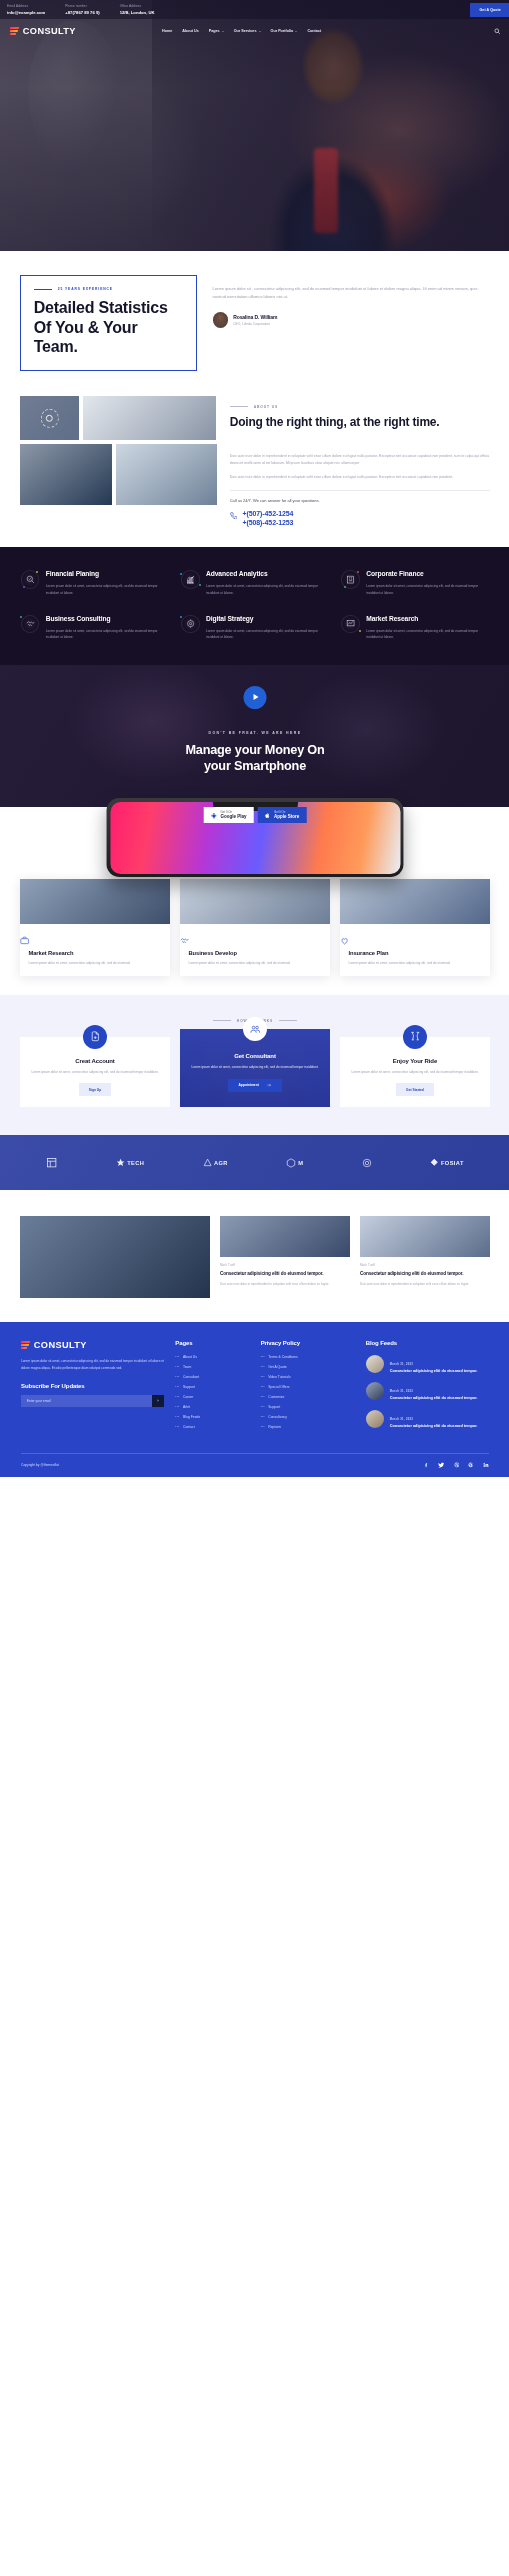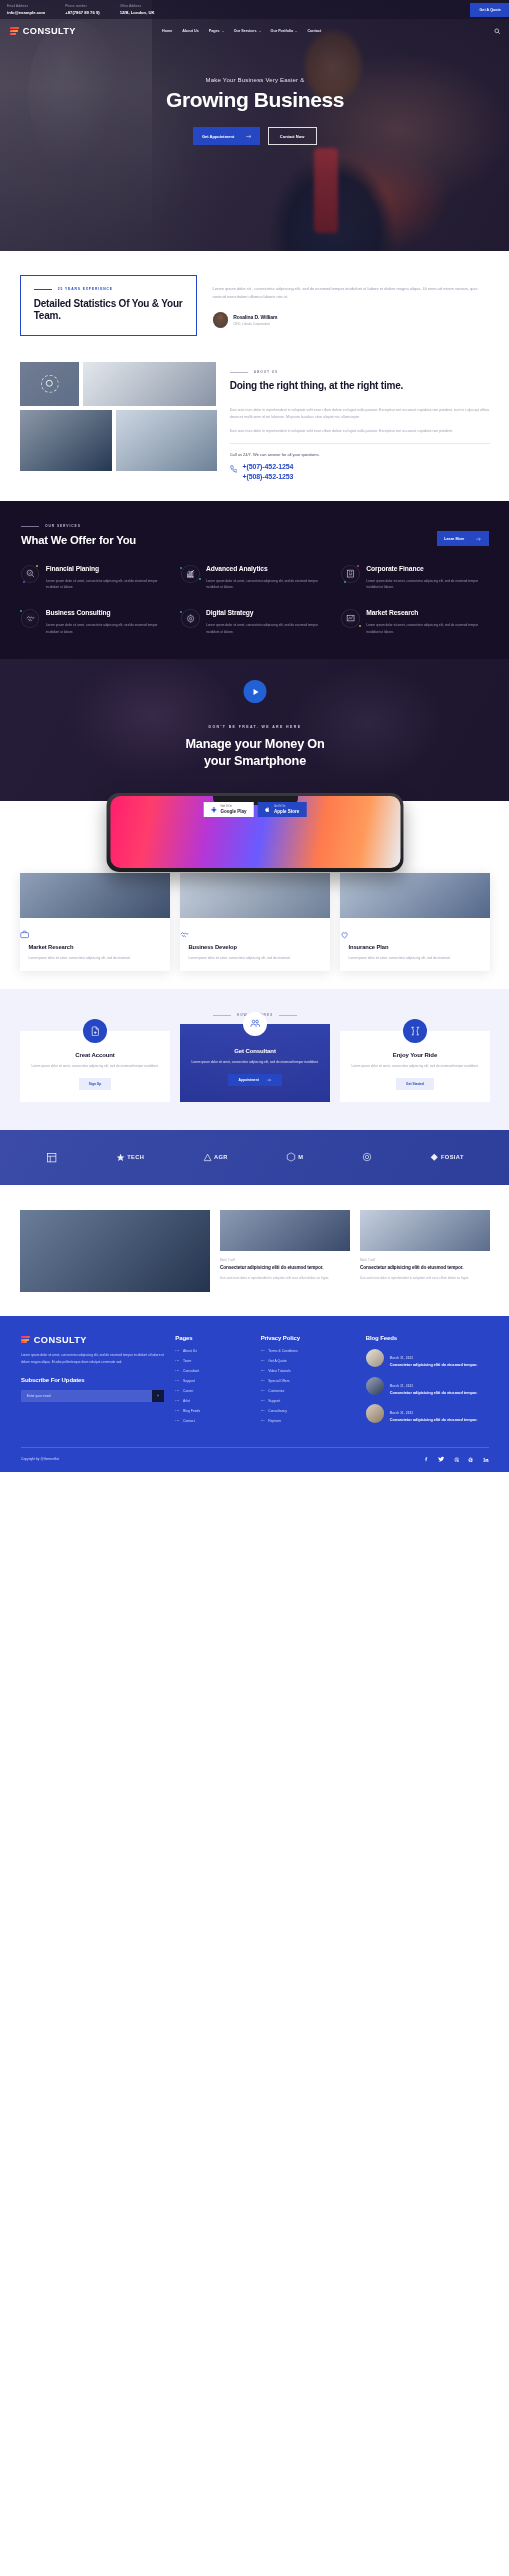--- a/index.html
+++ b/index.html
@@ -380,20 +380,6 @@
       </span>
     </nav>
 
-    <div class="hero-content">
-      <div class="hero-sub">Make Your Business Very Easier &amp;</div>
-      <h1 class="hero-title">Growing Business</h1>
-      <div class="hero-btns">
-        <button class="btn-primary">
-          <span>Get Appointment</span>
-          <svg width="5.7" height="5" viewBox="0 0 24 18" fill="none" stroke="#fff" stroke-width="2">
-              <line x1="1" y1="9" x2="21" y2="9"></line>
-              <polyline points="14,2 21,9 14,16"></polyline>
-            </svg>
-        </button>
-        <button class="btn-outline">Contact Now</button>
-      </div>
-    </div>
   </section>
 
   <section class="stats-sec">

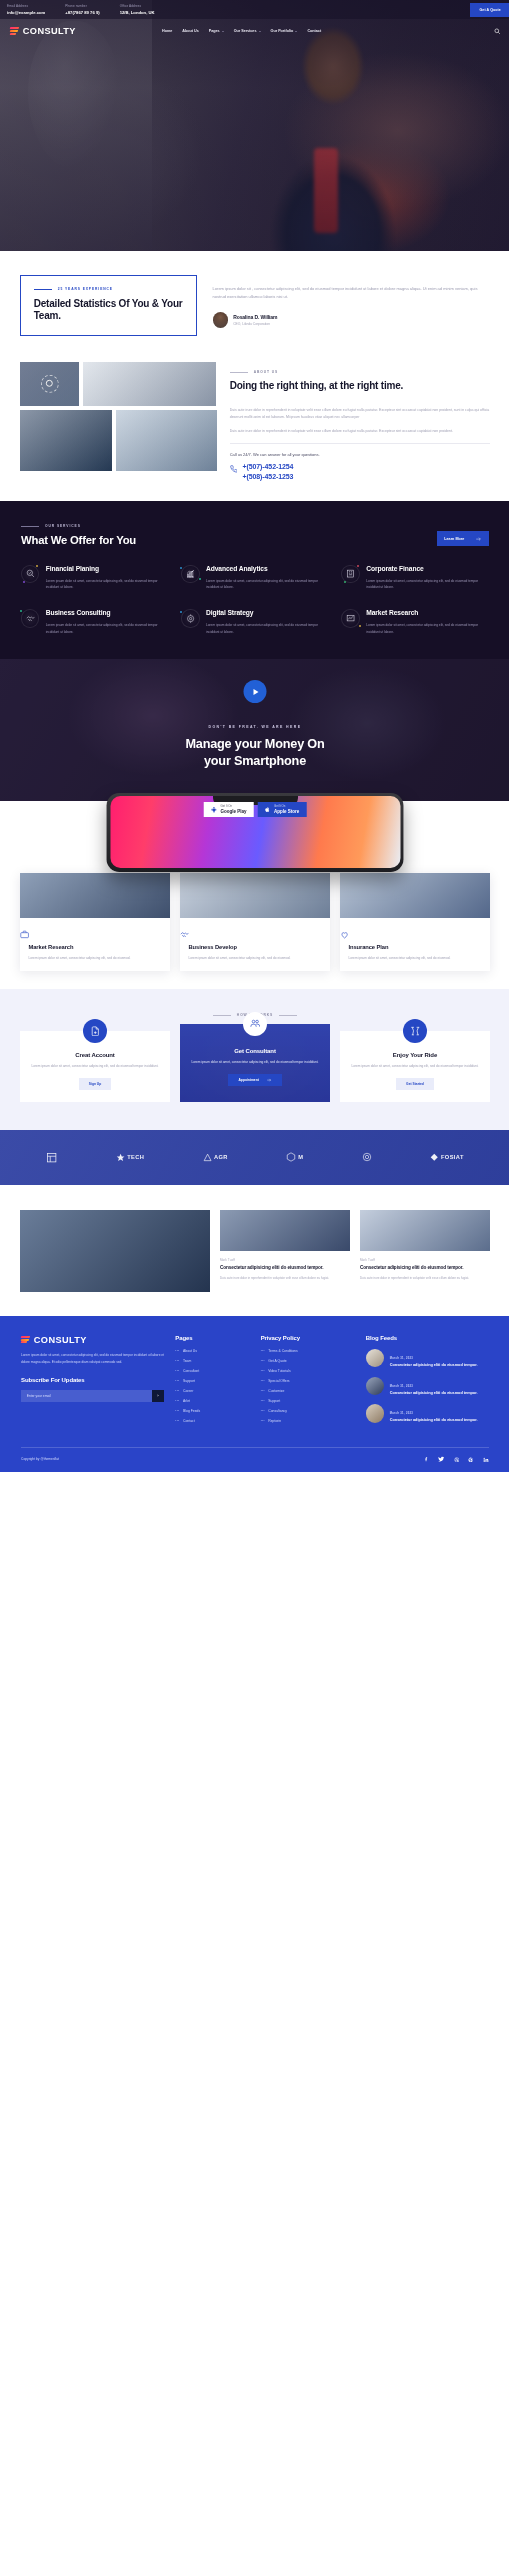--- a/index.html
+++ b/index.html
@@ -112,7 +112,7 @@
   .eyebrow-text{ font-size:3.3px;font-weight:800;letter-spacing:0.9px;color:#2547c4; }
   .eyebrow-text.gray{ color:#8a8aa3; }
   .eyebrow-line.gray{ background:#b9b9cb; }
-  .stats-h2{ font-size:10px;font-weight:800;line-height:1.24;color:#15152b;letter-spacing:-0.2px; }
+  .stats-h2{ font-size:16px;font-weight:800;line-height:1.24;color:#15152b;letter-spacing:-0.2px; }
   .stats-right{ flex:1;padding-top:10px; }
   .body-text{ font-size:4px;line-height:2.0;color:#9b9bb0; }
   .author{ display:flex;align-items:center;gap:5px;margin-top:11.3px; }

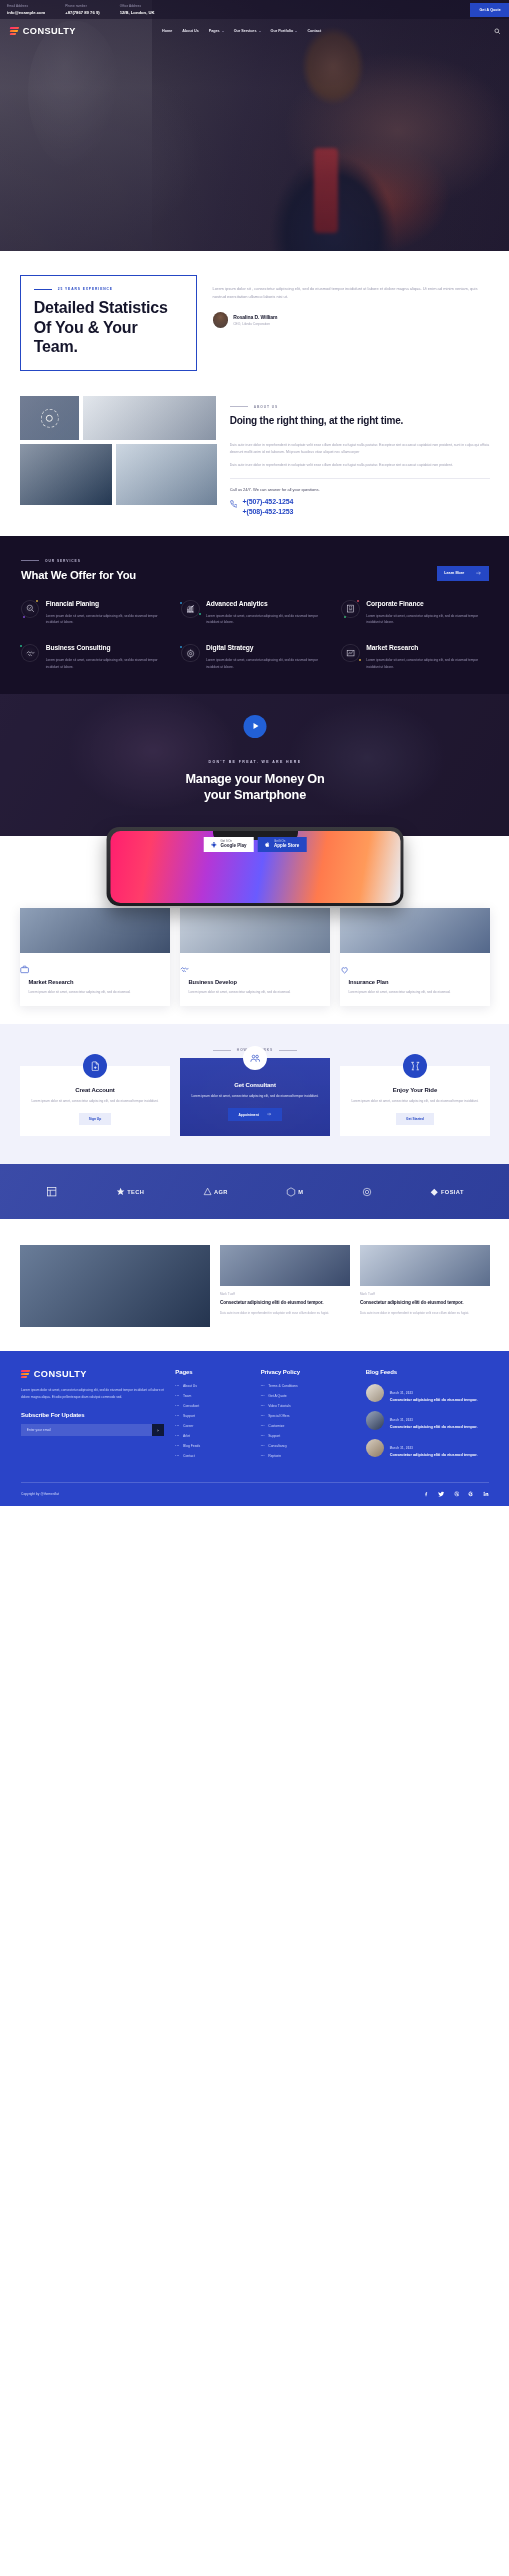--- a/index.html
+++ b/index.html
@@ -141,7 +141,7 @@
   }
   .circle-badge i{ display:block;width:7px;height:7px;border:0.7px solid #fff;border-radius:50%; }
   .about-right{ flex:1;padding-top:8.5px; }
-  .about-h2{ font-size:10px;font-weight:800;line-height:1.26;color:#15152b;margin-bottom:14px;letter-spacing:-0.2px; }
+  .about-h2{ font-size:12px;font-weight:800;line-height:1.26;color:#15152b;margin-bottom:23px;letter-spacing:-0.2px; }
   .about-p{ font-size:3.5px;line-height:2.05;color:#a0a0b4;margin-bottom:6.4px; }
   .hr-soft{ height:0.7px;background:#e9e9f0;margin:8.5px 0 7.8px; }
   .call-line{ font-size:4px;color:#4a4a63;margin-bottom:6.4px; }

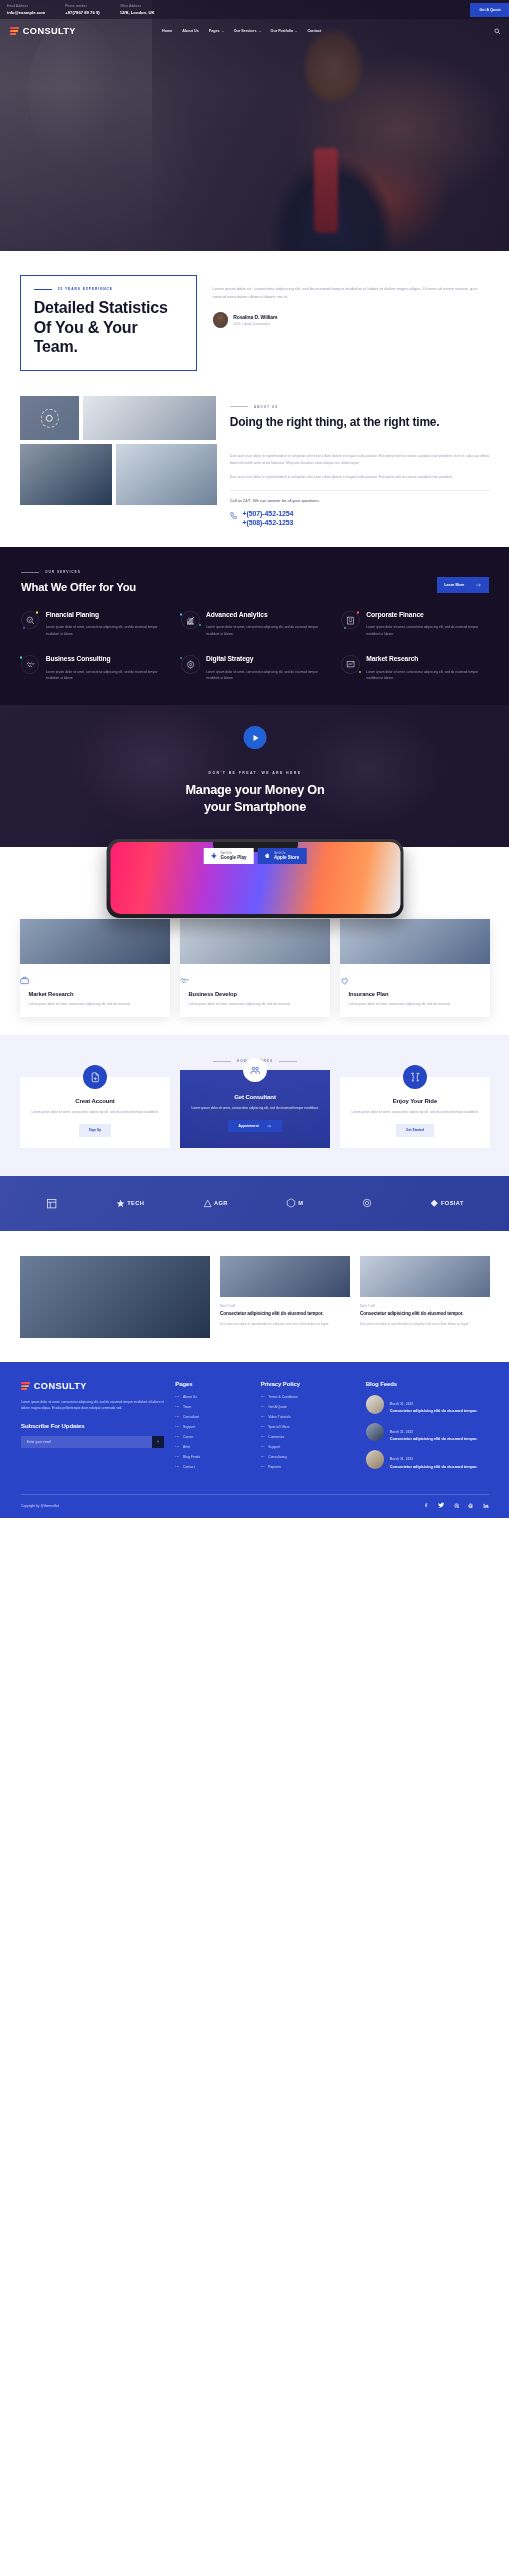--- a/index.html
+++ b/index.html
@@ -442,22 +442,6 @@
   </section>
 
   <section class="services">
-    <div class="svc-head">
-      <div>
-        <div class="eyebrow">
-          <span class="eyebrow-line light"></span>
-          <span class="eyebrow-text light">OUR SERVICES</span>
-        </div>
-        <h2 class="svc-title">What We Offer for You</h2>
-      </div>
-      <button class="learn-btn">
-        <span>Learn More</span>
-        <svg width="5" height="4.2" viewBox="0 0 24 18" fill="none" stroke="#fff" stroke-width="2">
-            <line x1="1" y1="9" x2="21" y2="9"></line>
-            <polyline points="14,2 21,9 14,16"></polyline>
-          </svg>
-      </button>
-    </div>
 
     <div class="svc-grid">
       <div class="svc-item">

